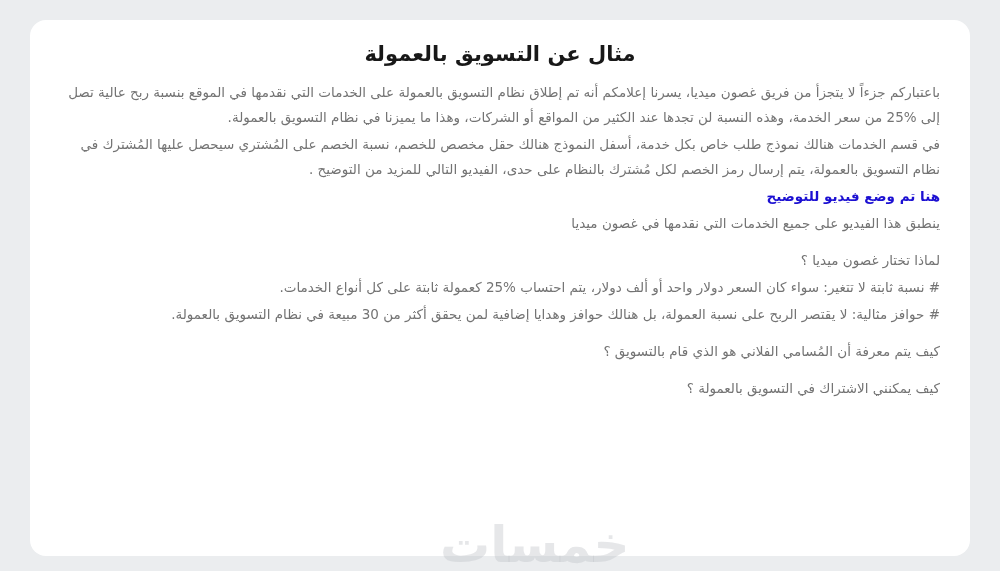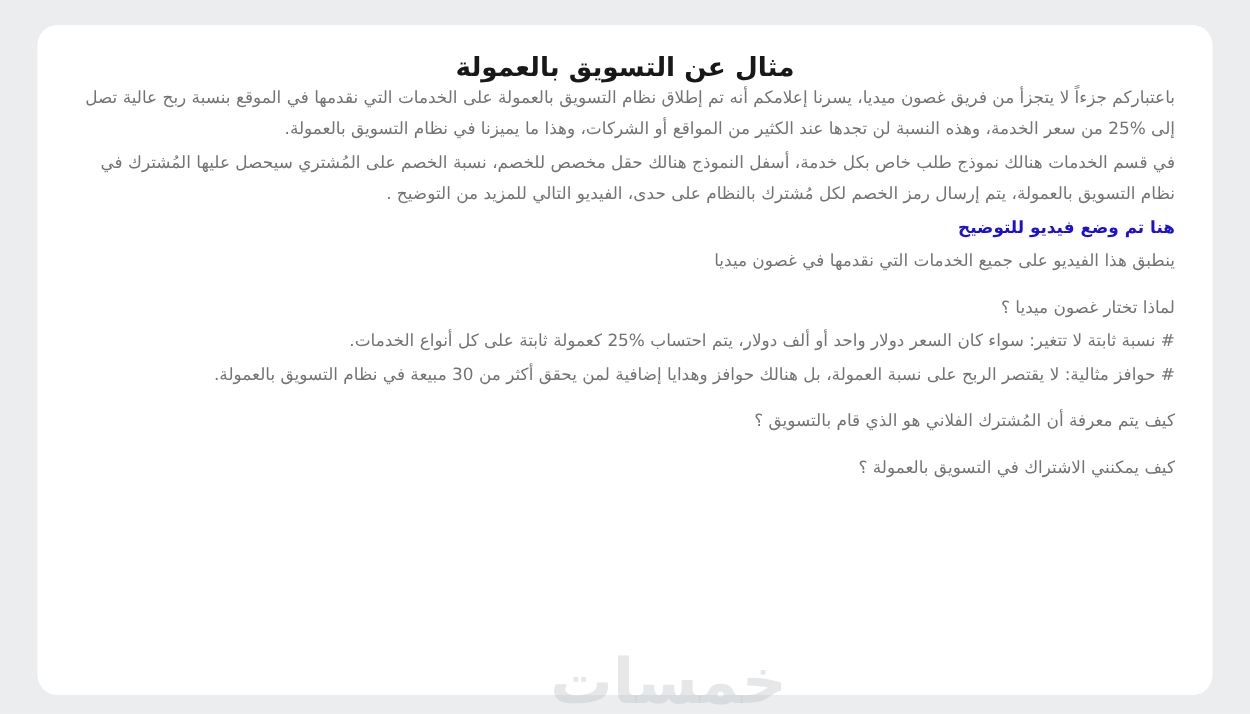--- a/index.html
+++ b/index.html
@@ -30,7 +30,7 @@
     font-weight: bold;
     font-size: 21px;
     color: #181818;
-    margin: 10px 0 0 0;
+    margin: 10px 0 14px 0;
   }
   .para {
     font-size: 13.5px;

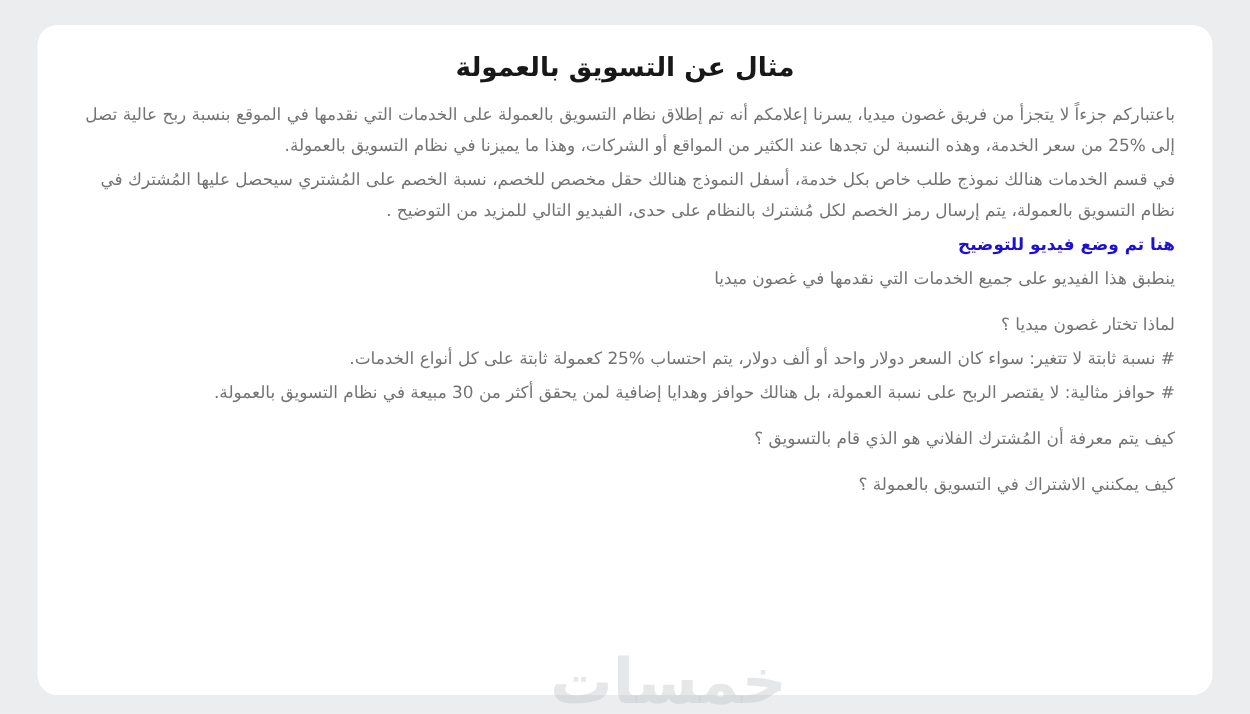--- a/index.html
+++ b/index.html
@@ -78,7 +78,7 @@
   <p class="para"># نسبة ثابتة لا تتغير: سواء كان السعر دولار واحد أو ألف دولار، يتم احتساب %25 كعمولة ثابتة على كل أنواع الخدمات.</p>
   <p class="para"># حوافز مثالية: لا يقتصر الربح على نسبة العمولة، بل هنالك حوافز وهدايا إضافية لمن يحقق أكثر من 30 مبيعة في نظام التسويق بالعمولة.</p>
 
-  <p class="para q-heading">كيف يتم معرفة أن المُشترك الفلاني هو الذي قام بالتسويق ؟</p>
+  <p class="para q-heading">كيف يتم معرفة أن المُسامي الفلاني هو الذي قام بالتسويق ؟</p>
 
   <p class="para q-heading">كيف يمكنني الاشتراك في التسويق بالعمولة ؟</p>
 

